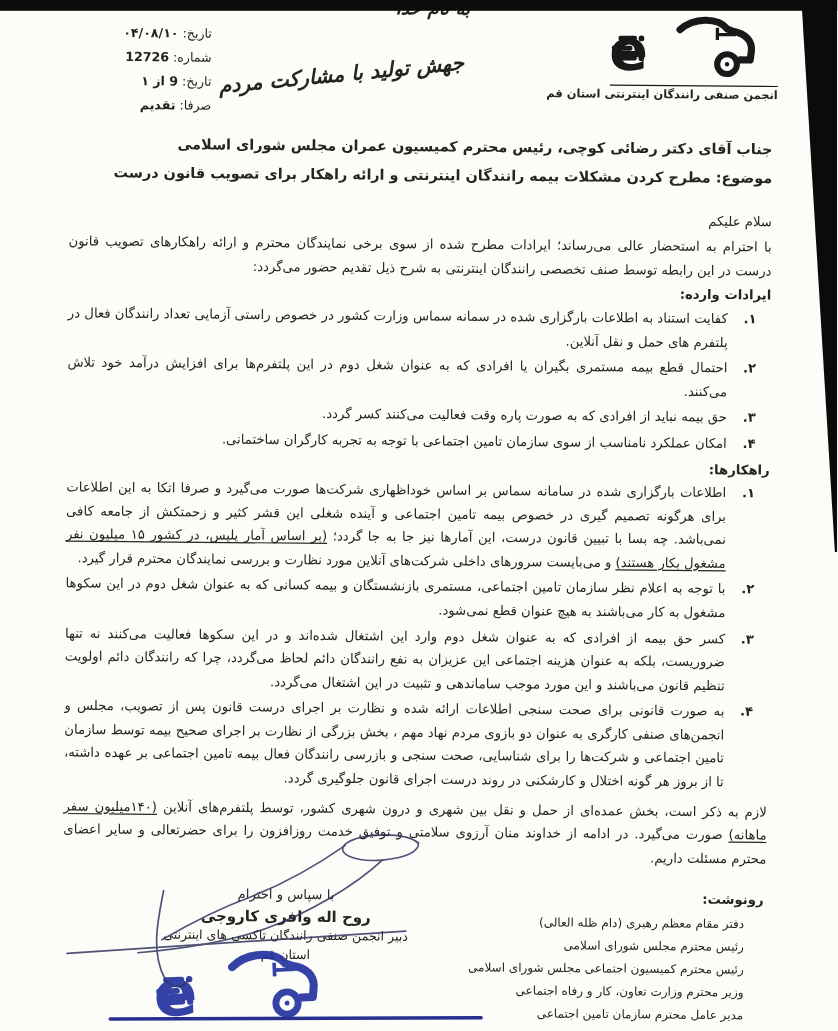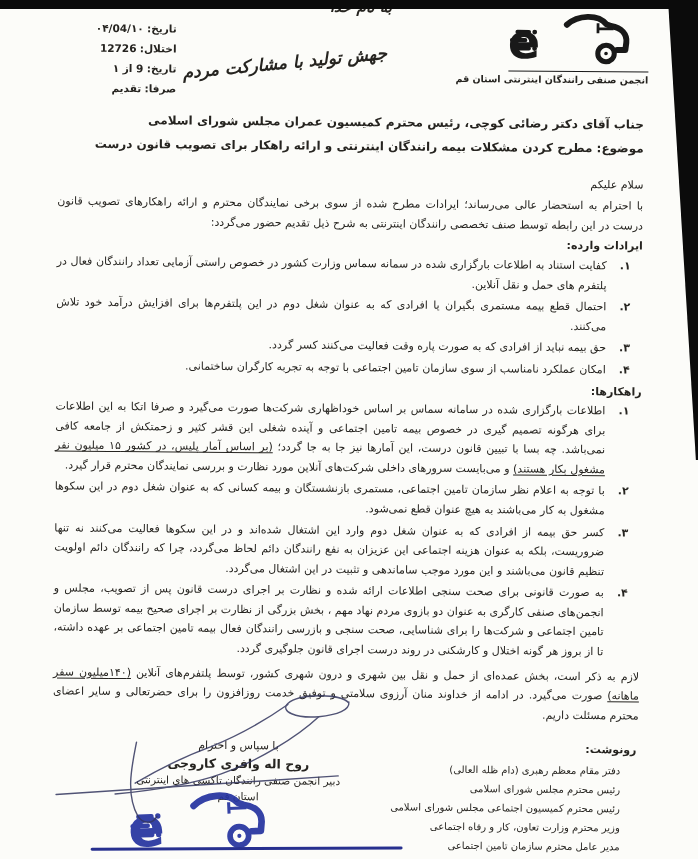--- a/index.html
+++ b/index.html
@@ -66,7 +66,7 @@
   <div class="meta">
     <div>
       <span class="lbl">تاریخ:</span>
-      <span class="val">۰۴/04/۱۰</span>
+      <span class="val">۰۴/۰۸/۱۰</span>
     </div>
     <div>
       <span class="lbl">اختلال:</span>

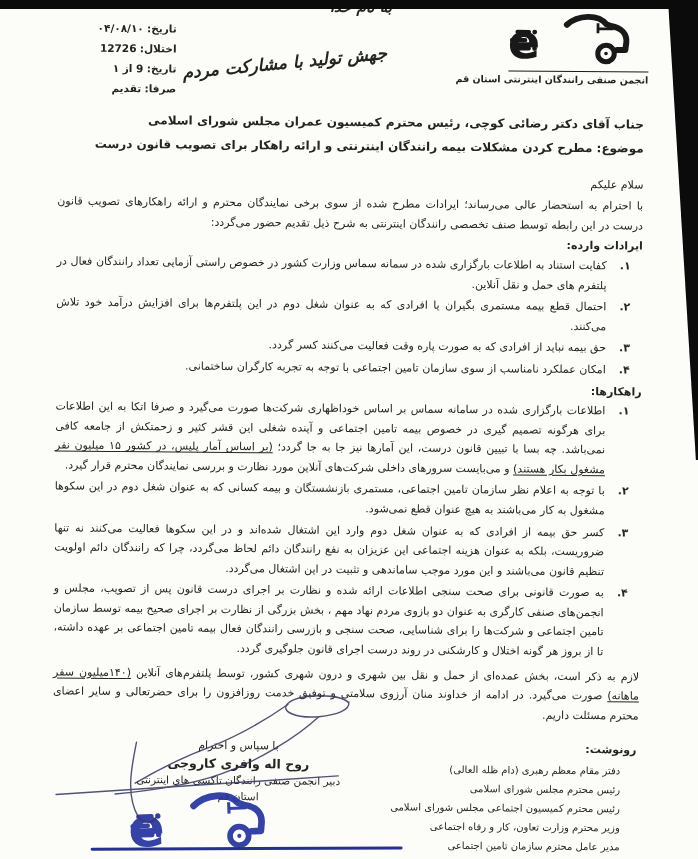--- a/index.html
+++ b/index.html
@@ -20,7 +20,7 @@
     transform:rotate(-6deg);transform-origin:left center;white-space:nowrap;}
   .meta{position:absolute;top:20px;left:52px;width:122px;direction:rtl;text-align:right;
     font-size:10.5px;line-height:20px;}
-  .meta .lbl{font-weight:bold;}
+  .meta .lbl{font-weight:normal;}
   .meta .val{font-weight:bold;}
   .logo{position:absolute;top:10px;right:48px;width:148px;text-align:center;}
   .logo-caption{border-top:1.5px solid #191919;margin:0 4px;padding-top:2px;

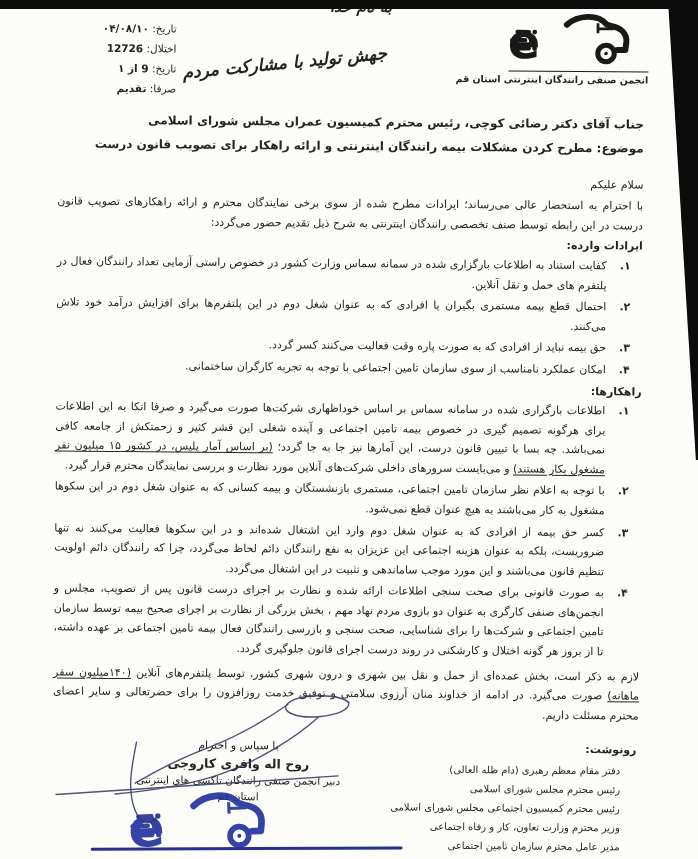--- a/index.html
+++ b/index.html
@@ -69,7 +69,7 @@
       <span class="val">۰۴/۰۸/۱۰</span>
     </div>
     <div>
-      <span class="lbl">اختلال:</span>
+      <span class="lbl">شماره:</span>
       <span class="val">12726</span>
     </div>
     <div>

